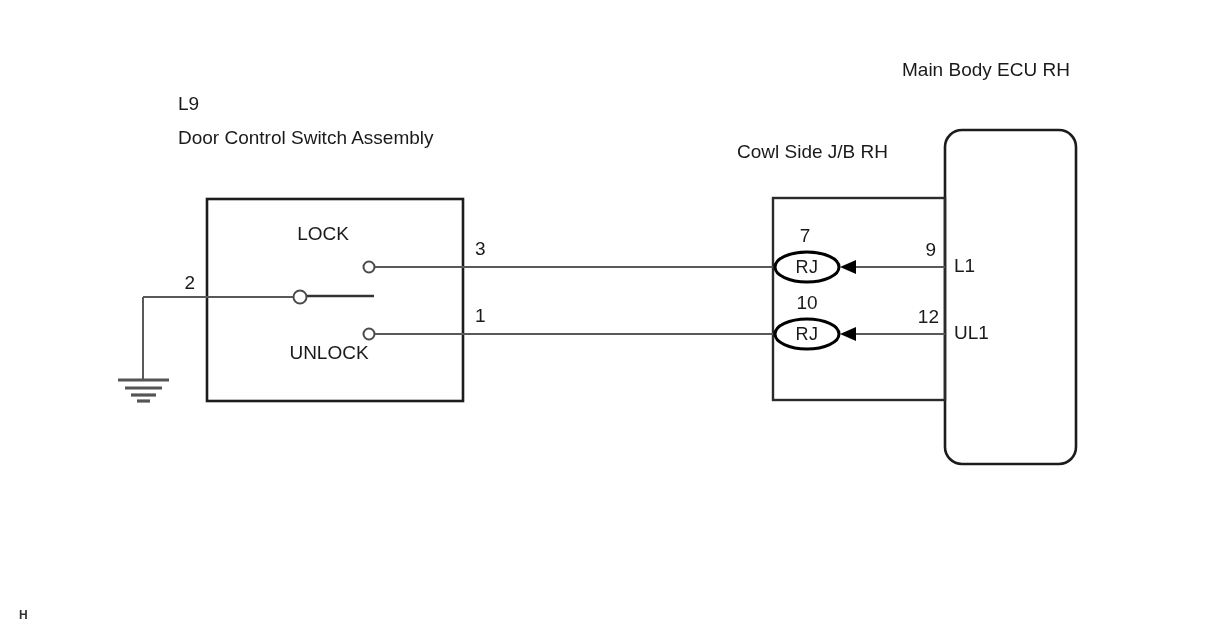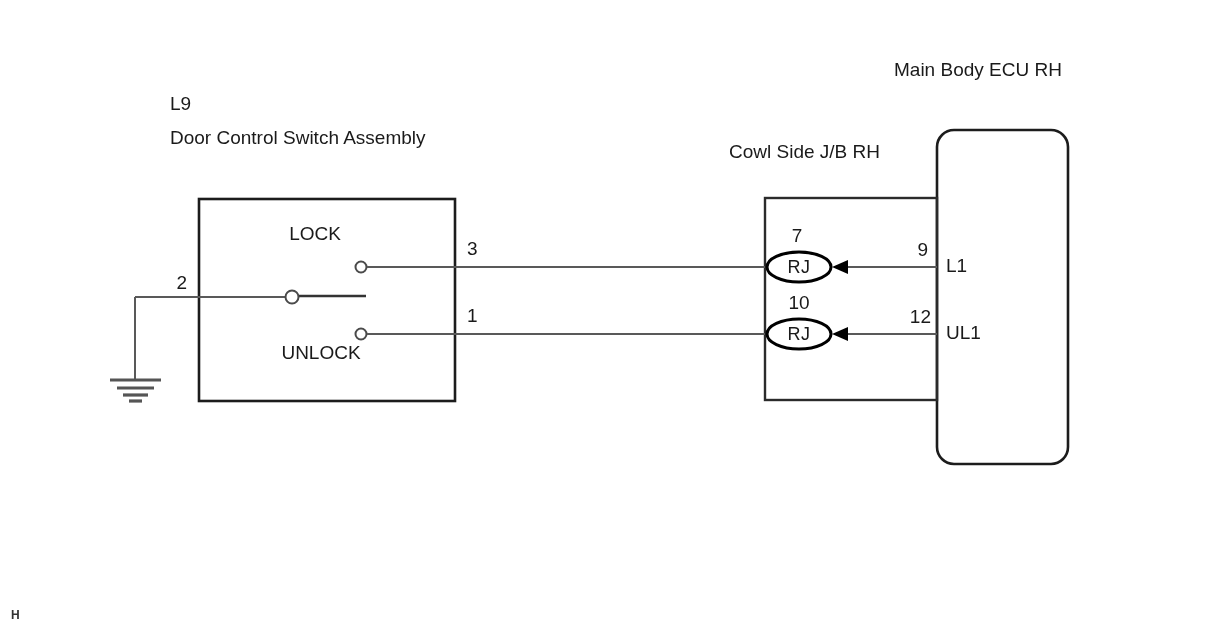--- a/index.html
+++ b/index.html
@@ -18,6 +18,7 @@
     position: relative;
     width: 1117px;
     height: 642px;
+    margin-left: 8px;
   }
   svg#wiring-svg {
     display: block;

